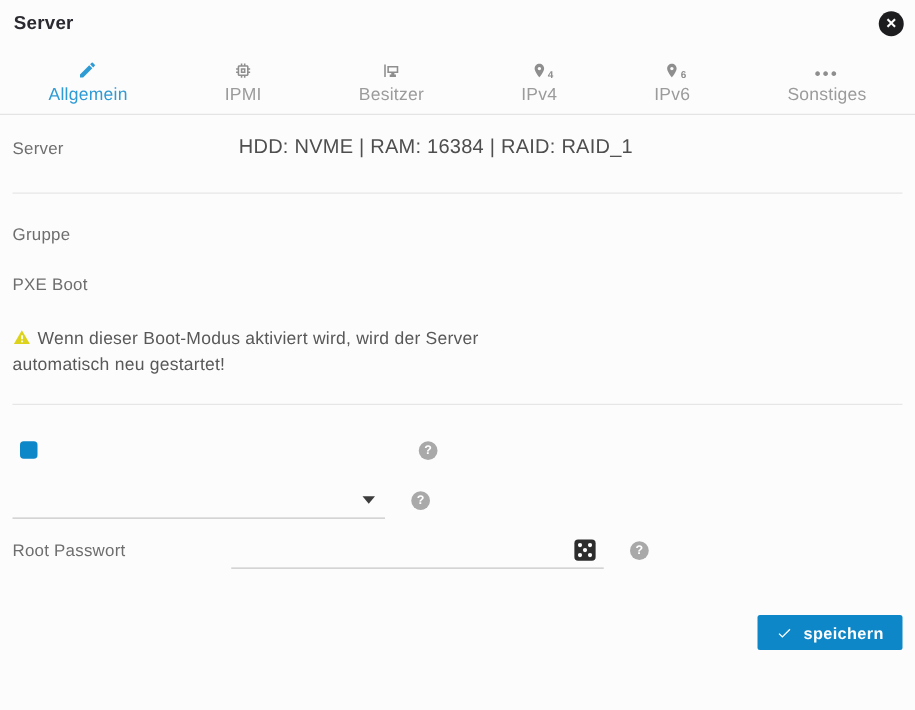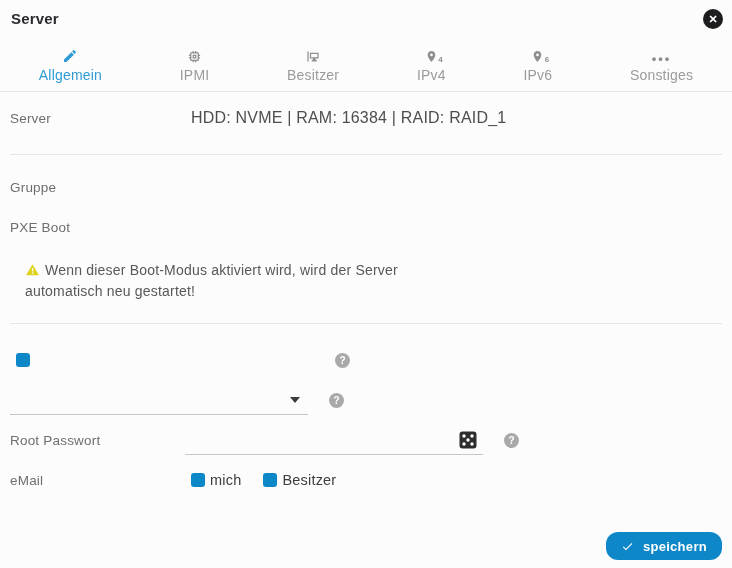--- a/index.html
+++ b/index.html
@@ -55,7 +55,7 @@
   .div1{margin-top:14px;}
   .div2{margin-top:21px;}
   .gruppe-row{margin-top:12px;align-items:center;}
-  .warning{margin-top:13px;max-width:432px;font-size:14px;line-height:21px;color:#585858;letter-spacing:.2px;margin-left:15px;}
+  .warning{margin-top:13px;max-width:432px;font-size:14px;line-height:21px;color:#585858;letter-spacing:.2px;}
   .warning svg{vertical-align:-2px;margin-right:5px;}
   .erw-row{margin-top:16px;}
   .checkbox{width:14px;height:14px;border-radius:3px;background:#0d87c8;flex:0 0 14px;cursor:pointer;}

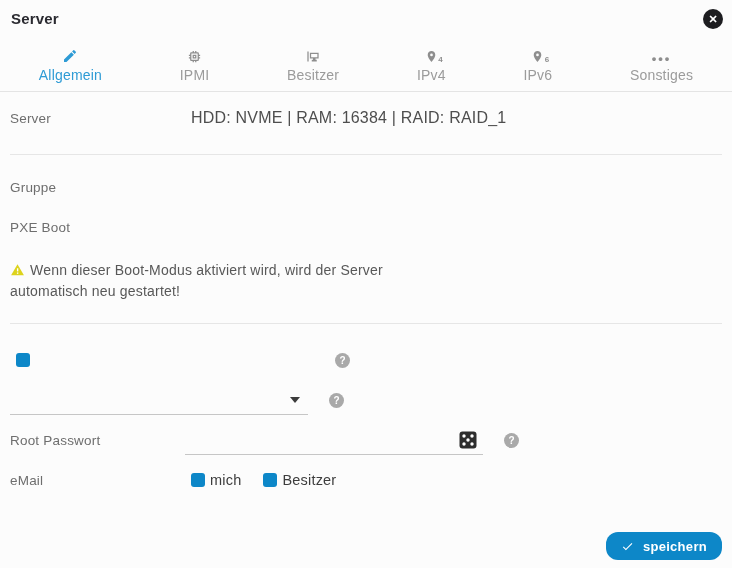--- a/index.html
+++ b/index.html
@@ -199,19 +199,6 @@
       <div class="help">?</div>
     </div>
 
-    <div class="row">
-      <div class="row-label">eMail</div>
-      <div class="cb-group">
-        <span class="cb-item">
-          <span class="checkbox"></span>
-          <span class="cb-label">mich</span>
-        </span>
-        <span class="cb-item">
-          <span class="checkbox"></span>
-          <span class="cb-label">Besitzer</span>
-        </span>
-      </div>
-    </div>
 
     <div class="footer">
       <button class="save-btn">

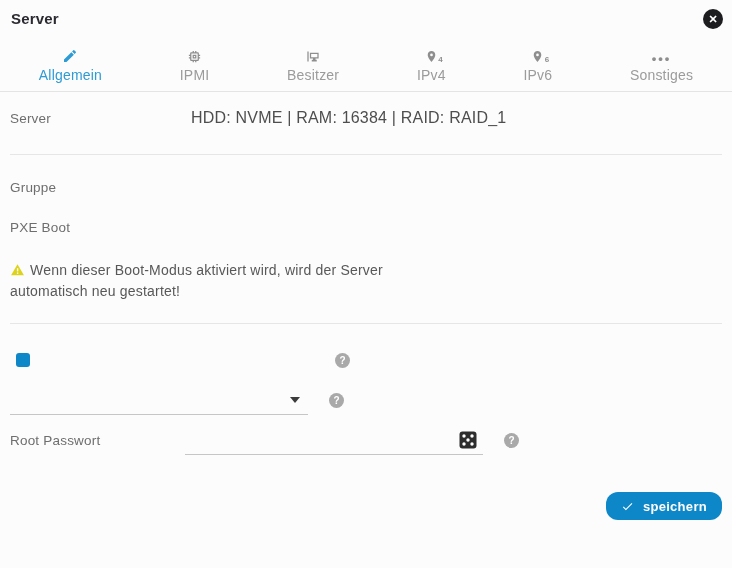--- a/index.html
+++ b/index.html
@@ -73,7 +73,7 @@
   
   .footer{display:flex;justify-content:flex-end;margin-top:32px;}
   .save-btn{
-    display:flex;align-items:center;gap:9px;height:28px;padding:0 15px;border:none;border-radius:12px;
+    display:flex;align-items:center;gap:9px;height:28px;padding:0 15px;border:none;border-radius:2px;
     background:#0d87c8;color:#fff;font-family:"Liberation Sans",sans-serif;
     font-size:13px;font-weight:bold;letter-spacing:.3px;cursor:pointer;
   }

